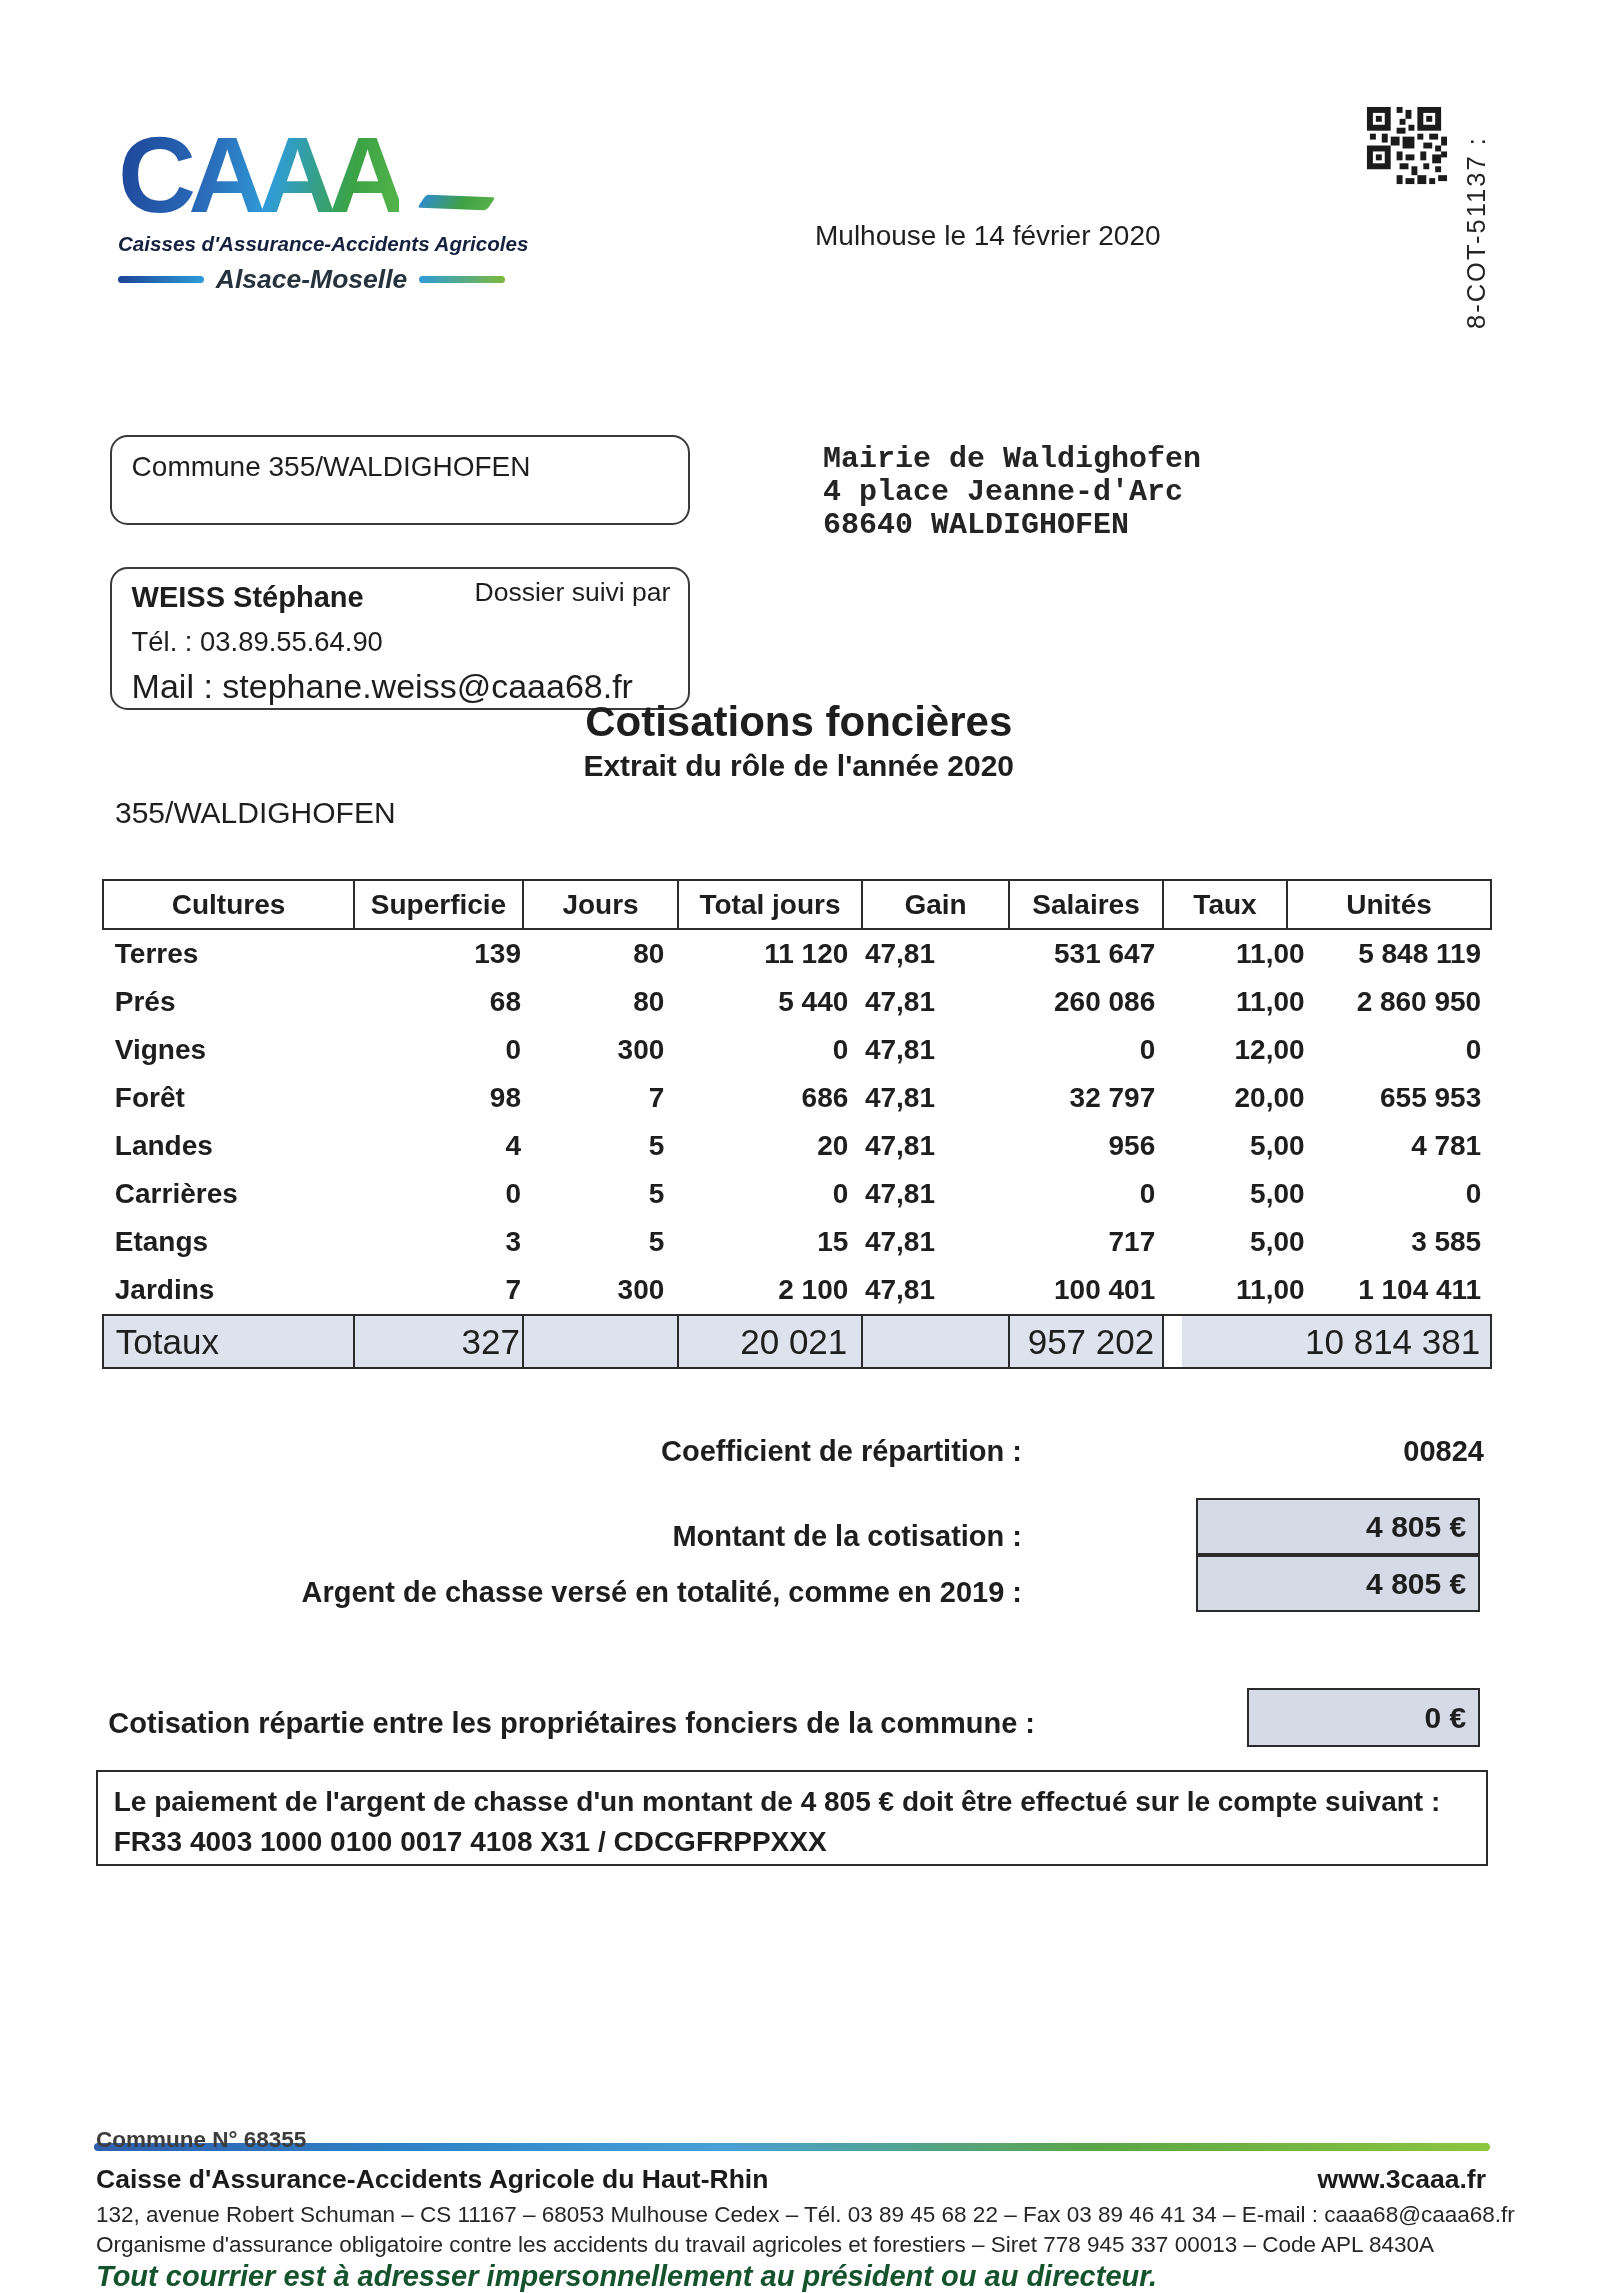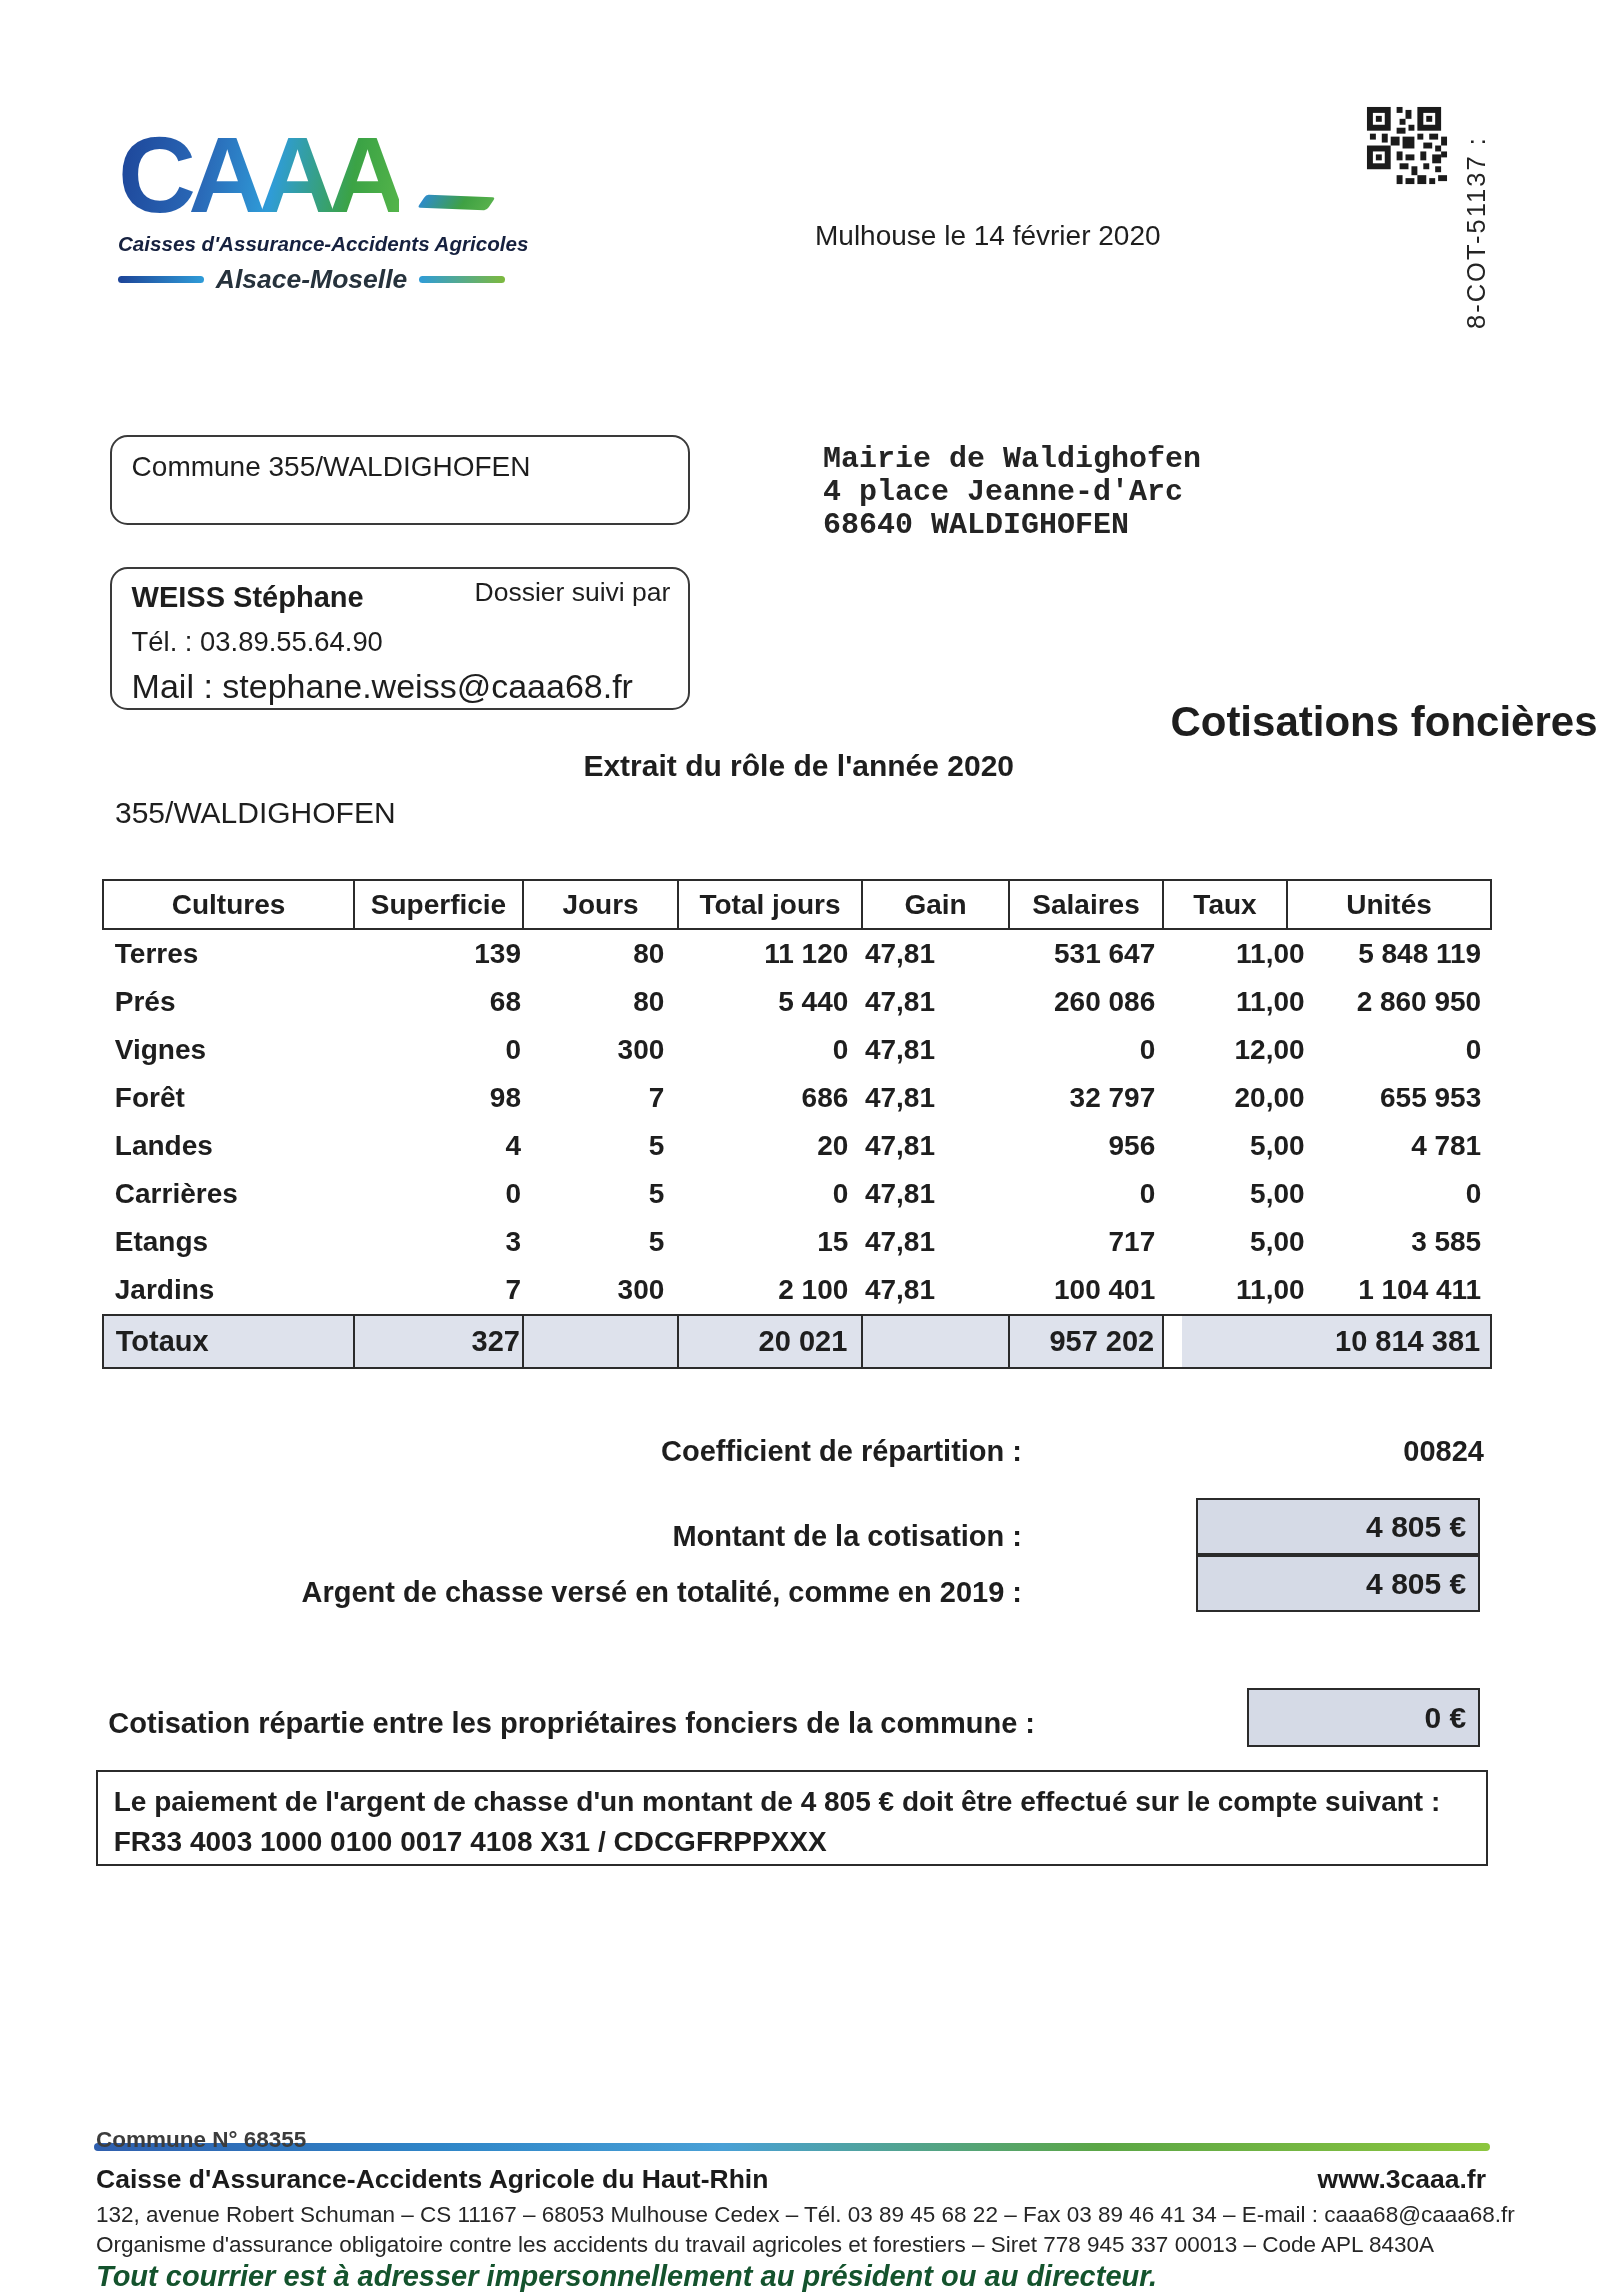--- a/index.html
+++ b/index.html
@@ -65,7 +65,7 @@
   }
 
   
-  .doc-title{left:0;right:23.5px;top:698px;text-align:right;font-size:42px;font-weight:700;}
+  .doc-title{left:0;right:23.5px;top:698px;text-align:center;font-size:42px;font-weight:700;}
   .doc-subtitle{left:0;right:23.5px;top:749px;text-align:center;font-size:30px;font-weight:700;}
   .commune-label{left:115px;top:796px;font-size:30px;font-weight:500;}
 

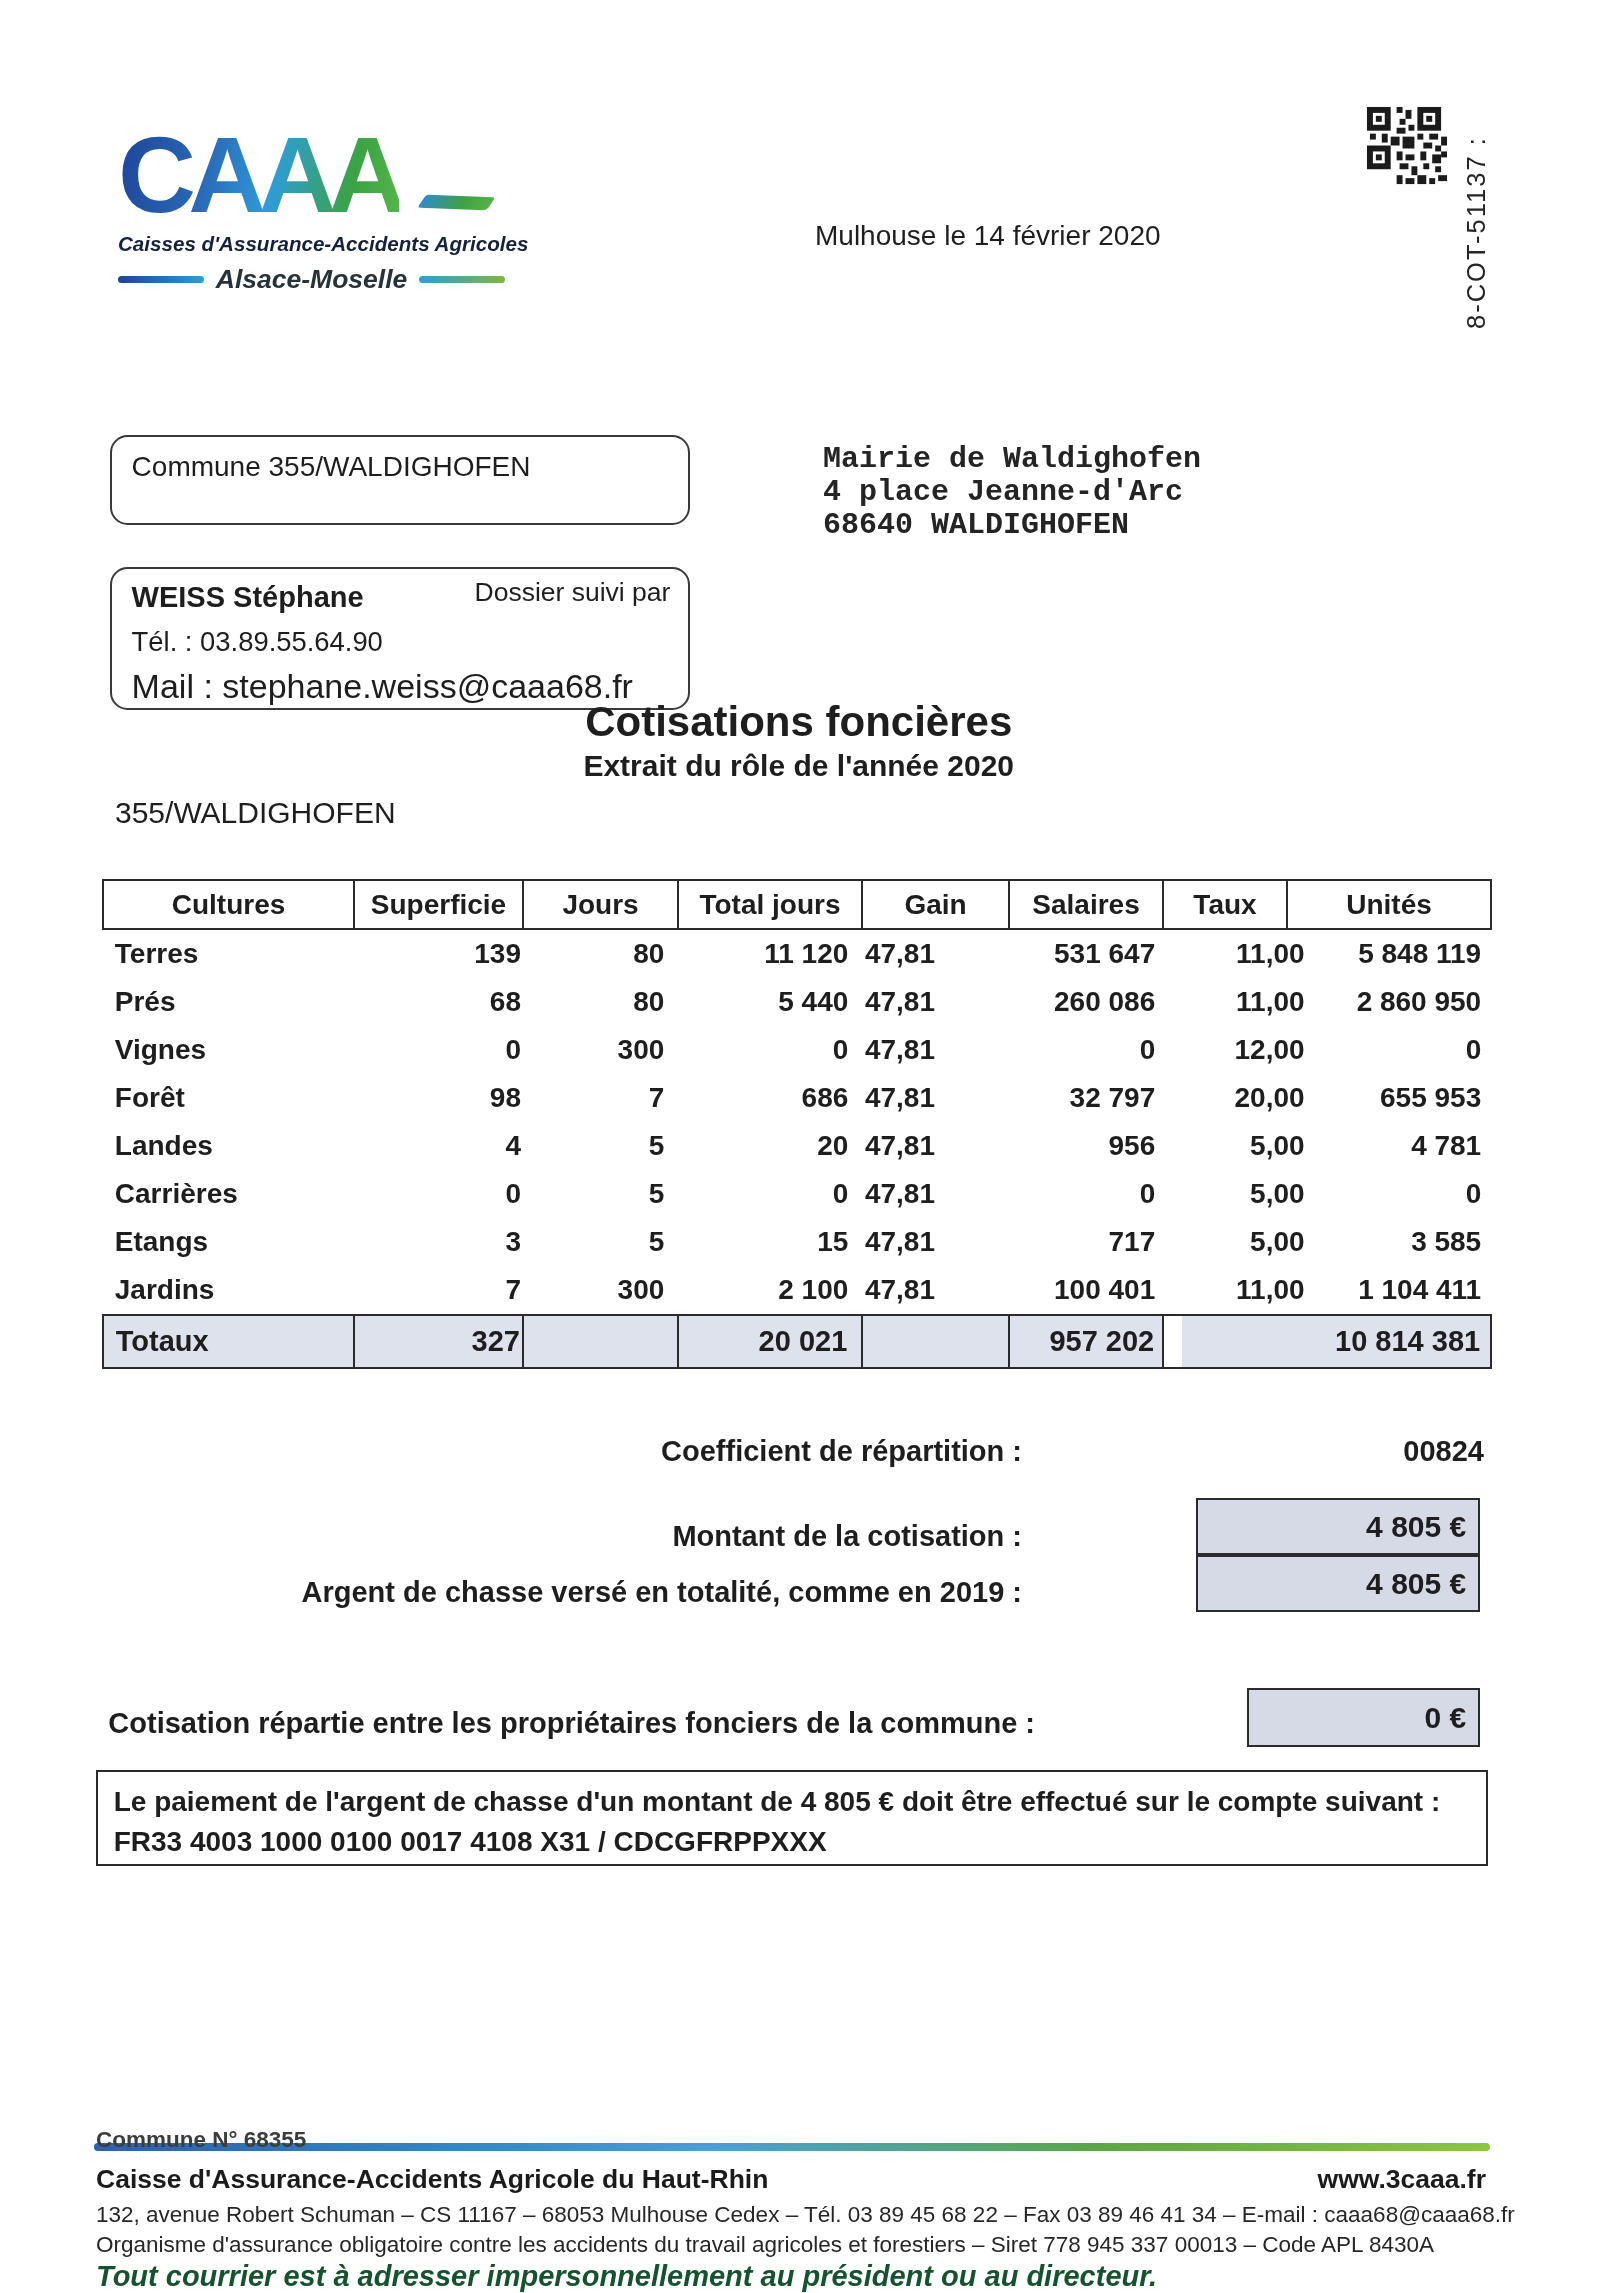--- a/index.html
+++ b/index.html
@@ -80,7 +80,7 @@
   table.cultures tbody td{height:46px;font-size:28px;font-weight:600;vertical-align:middle;}
   table.cultures tfoot td{
     border:2.9px solid #2b2b2b;background:#dee2ec;height:49px;
-    font-size:29px;font-weight:700;vertical-align:middle;
+    font-size:35px;font-weight:400;vertical-align:middle;
   }
   .cell-label{text-align:left;padding-left:11.8px;}
   .cell-num{text-align:right;padding-right:13.7px;}

